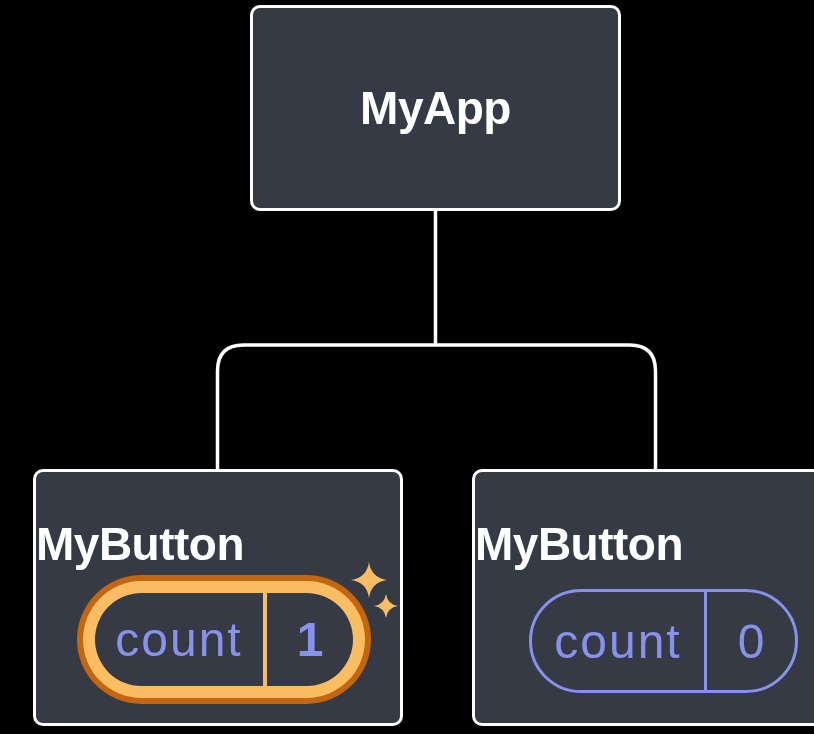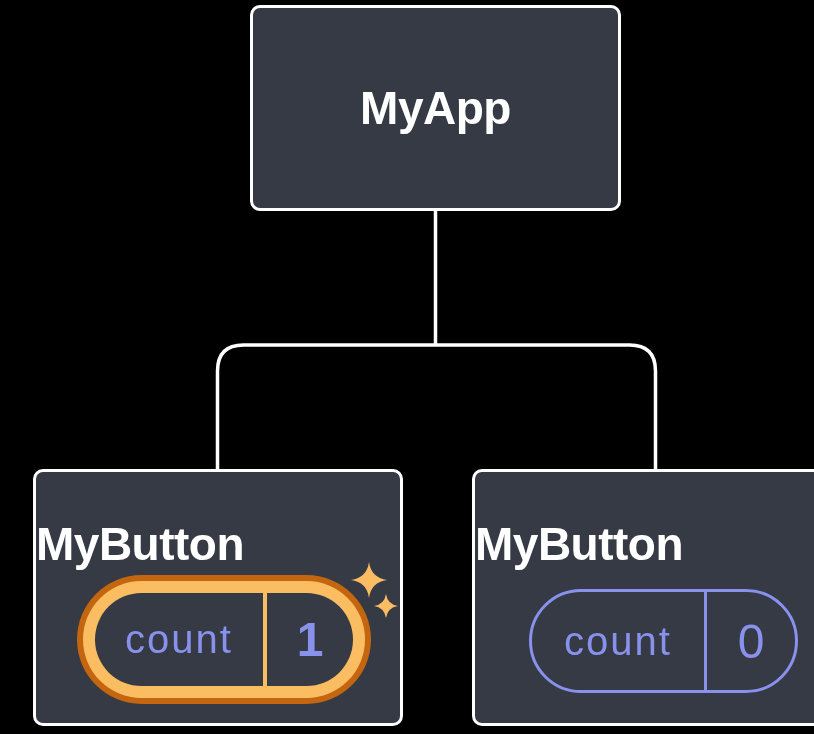--- a/index.html
+++ b/index.html
@@ -122,7 +122,7 @@
   }
   .state-key {
     color: var(--state-purple);
-    font-size: 40px;
+    font-size: 48px;
     letter-spacing: 2px;
   }
   .state-val {

